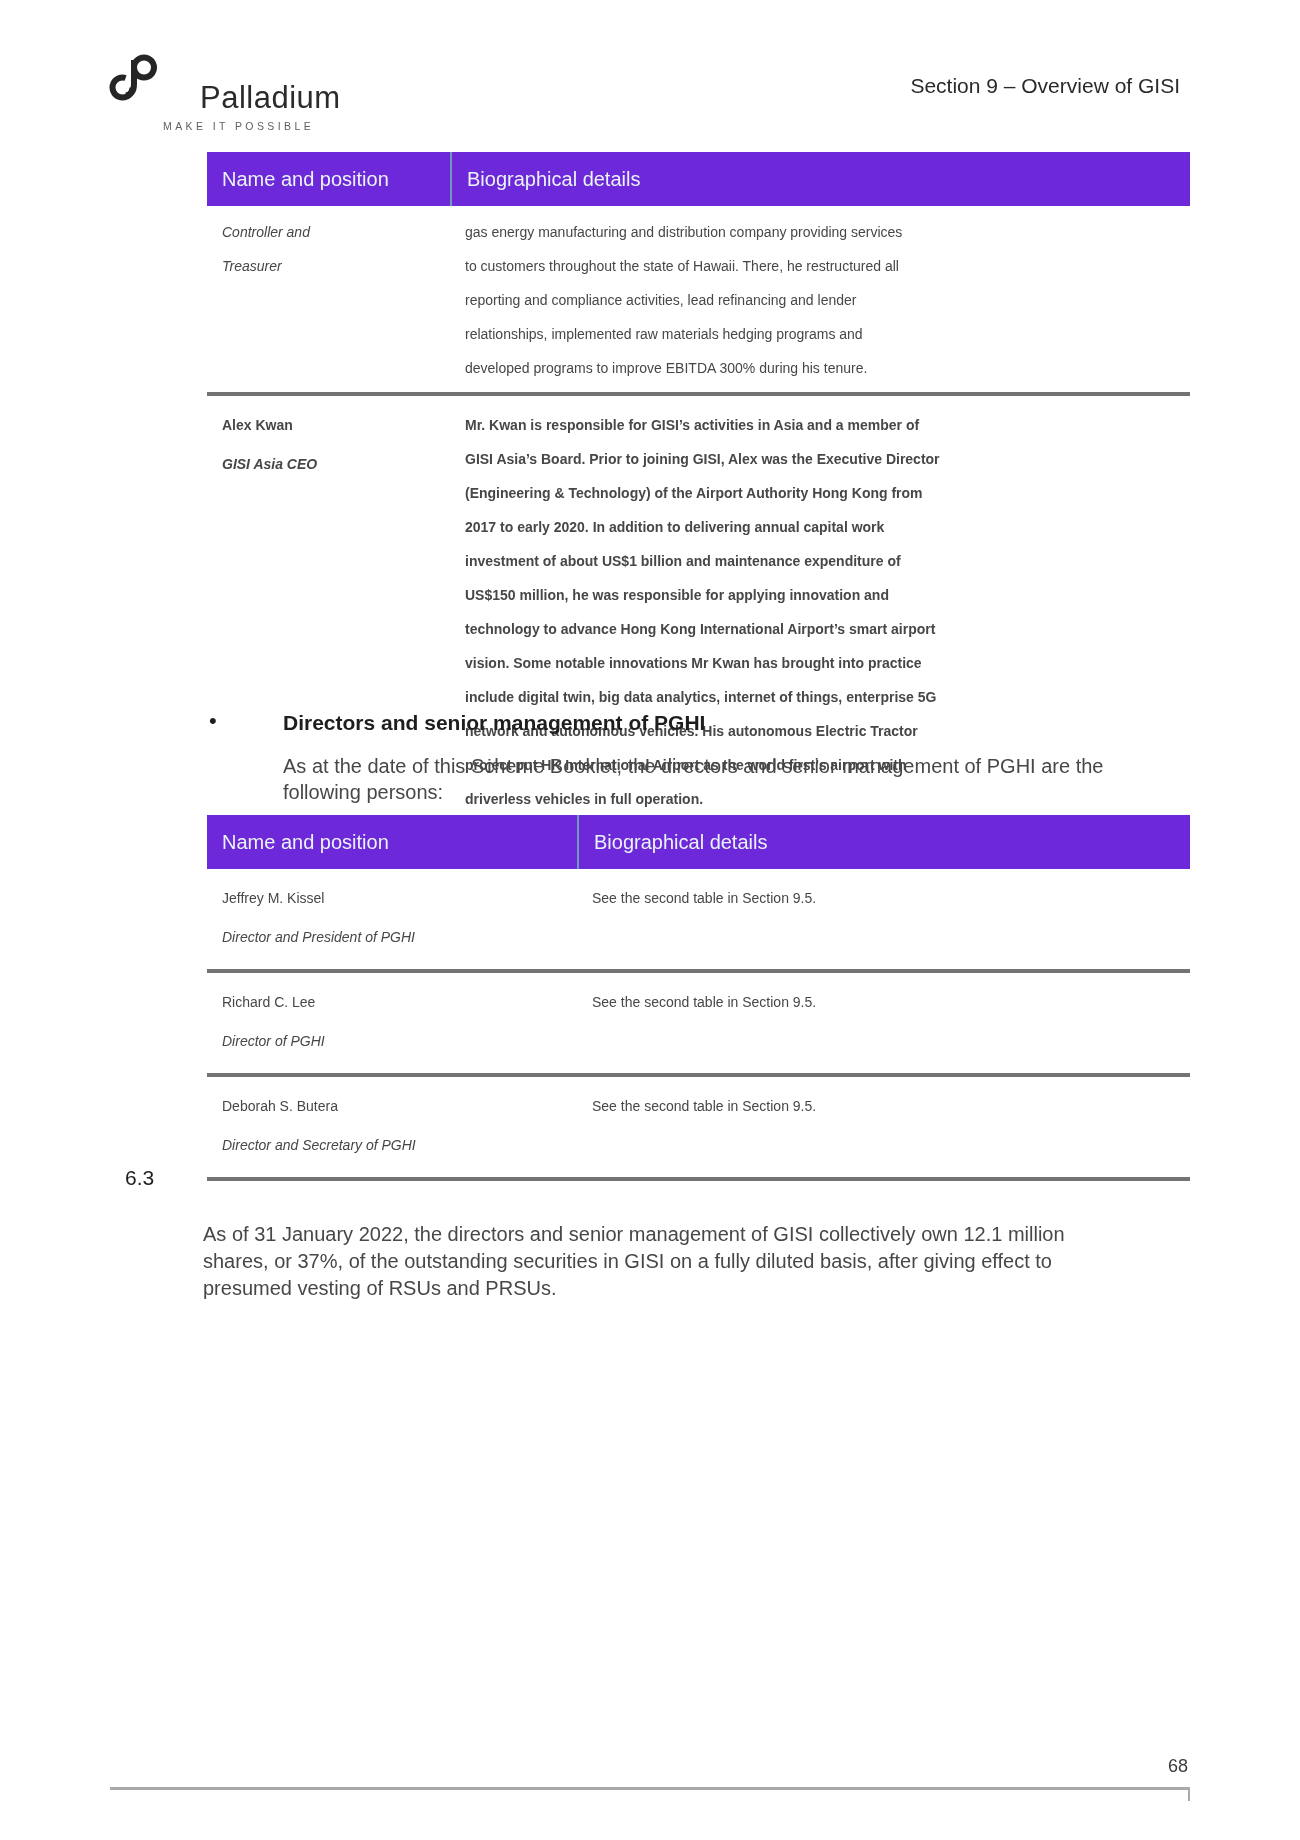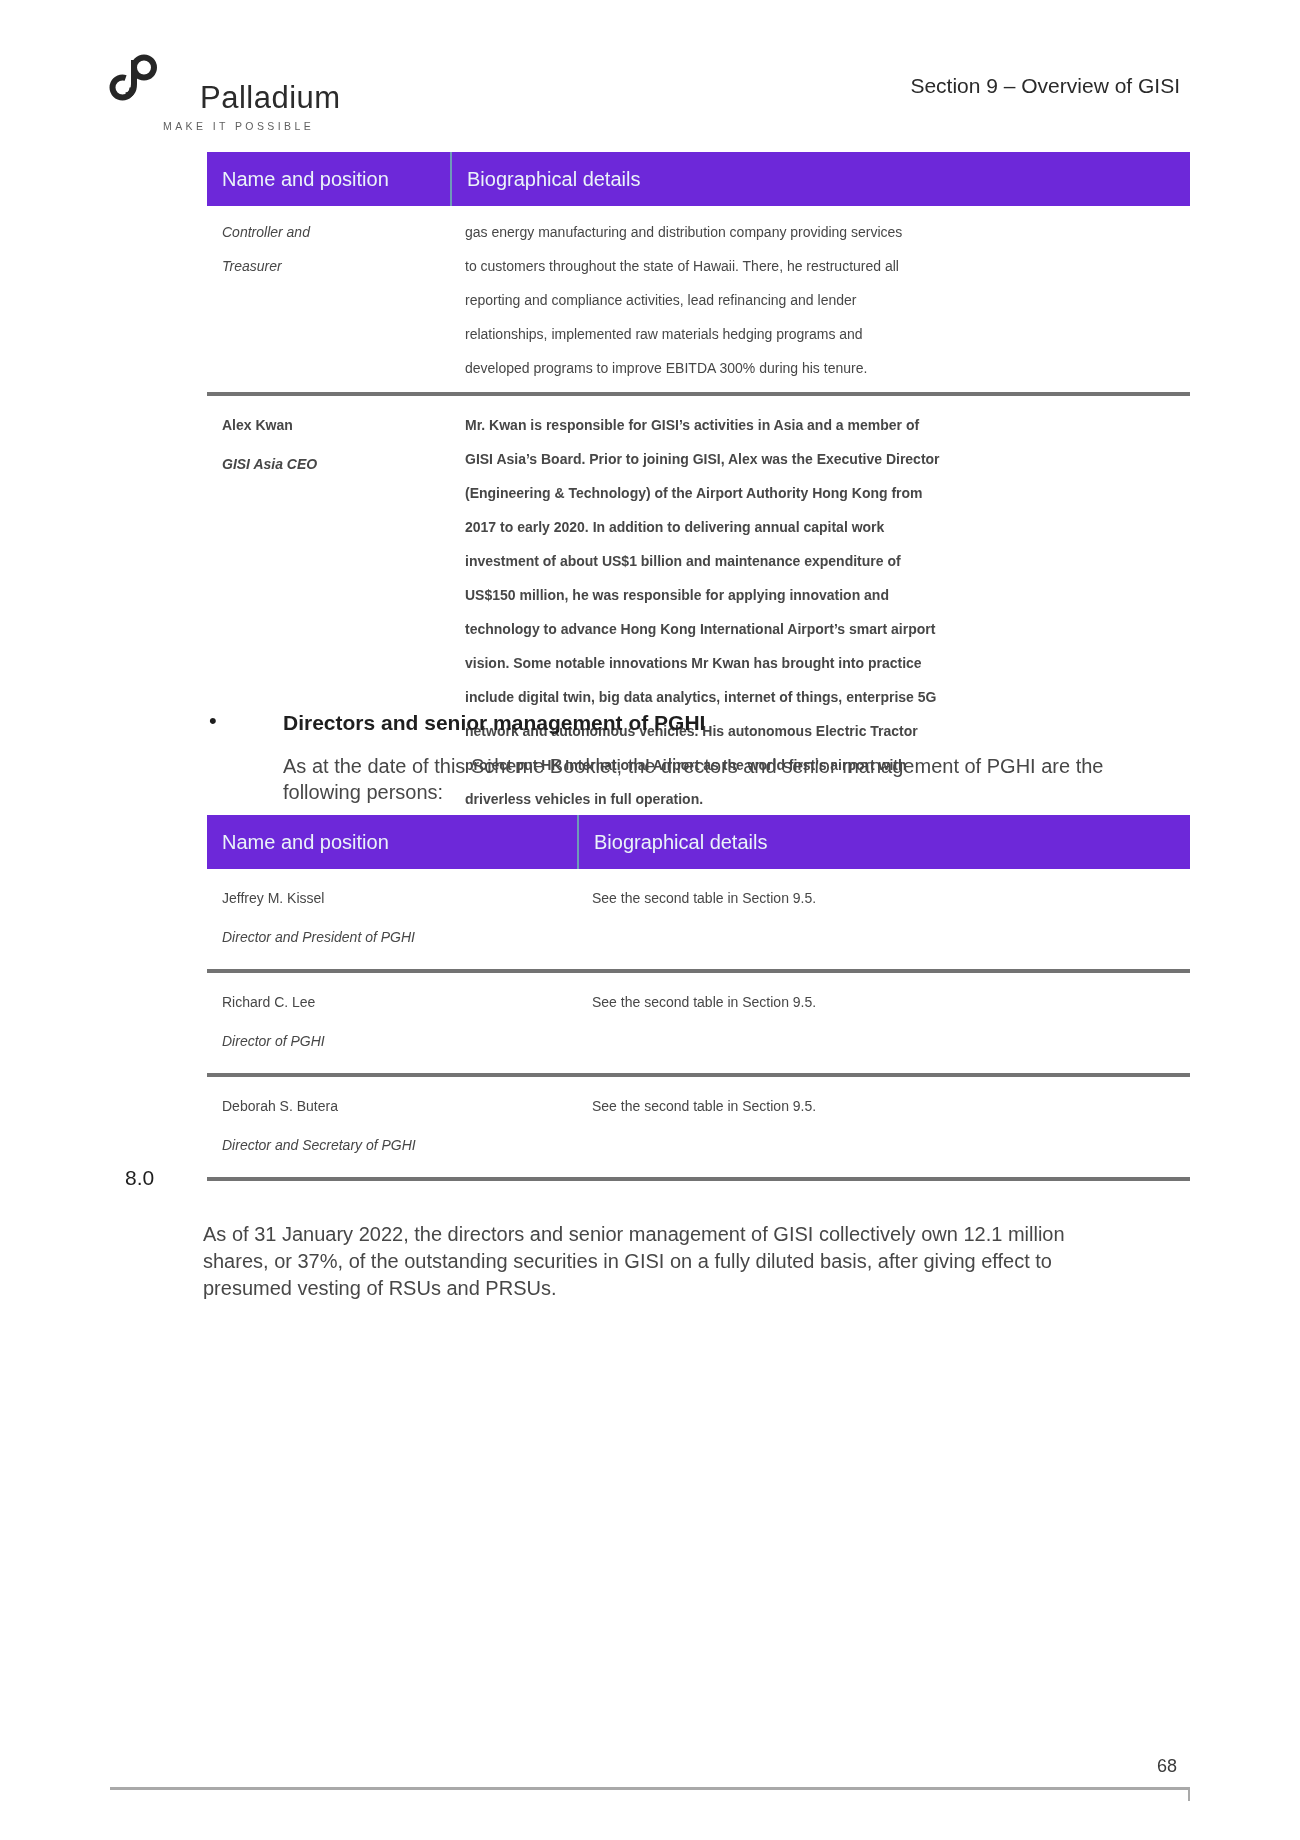--- a/index.html
+++ b/index.html
@@ -130,7 +130,7 @@
 
   <div class="sec96">
     <div class="sec96-head">
-      <div class="sec96-num">8.0</div>
+      <div class="sec96-num">6.3</div>
     </div>
     <div class="sec96-body">As of 31 January 2022, the directors and senior management of GISI collectively own 12.1 million<br>shares, or 37%, of the outstanding securities in GISI on a fully diluted basis, after giving effect to<br>presumed vesting of RSUs and PRSUs.</div>
   </div>

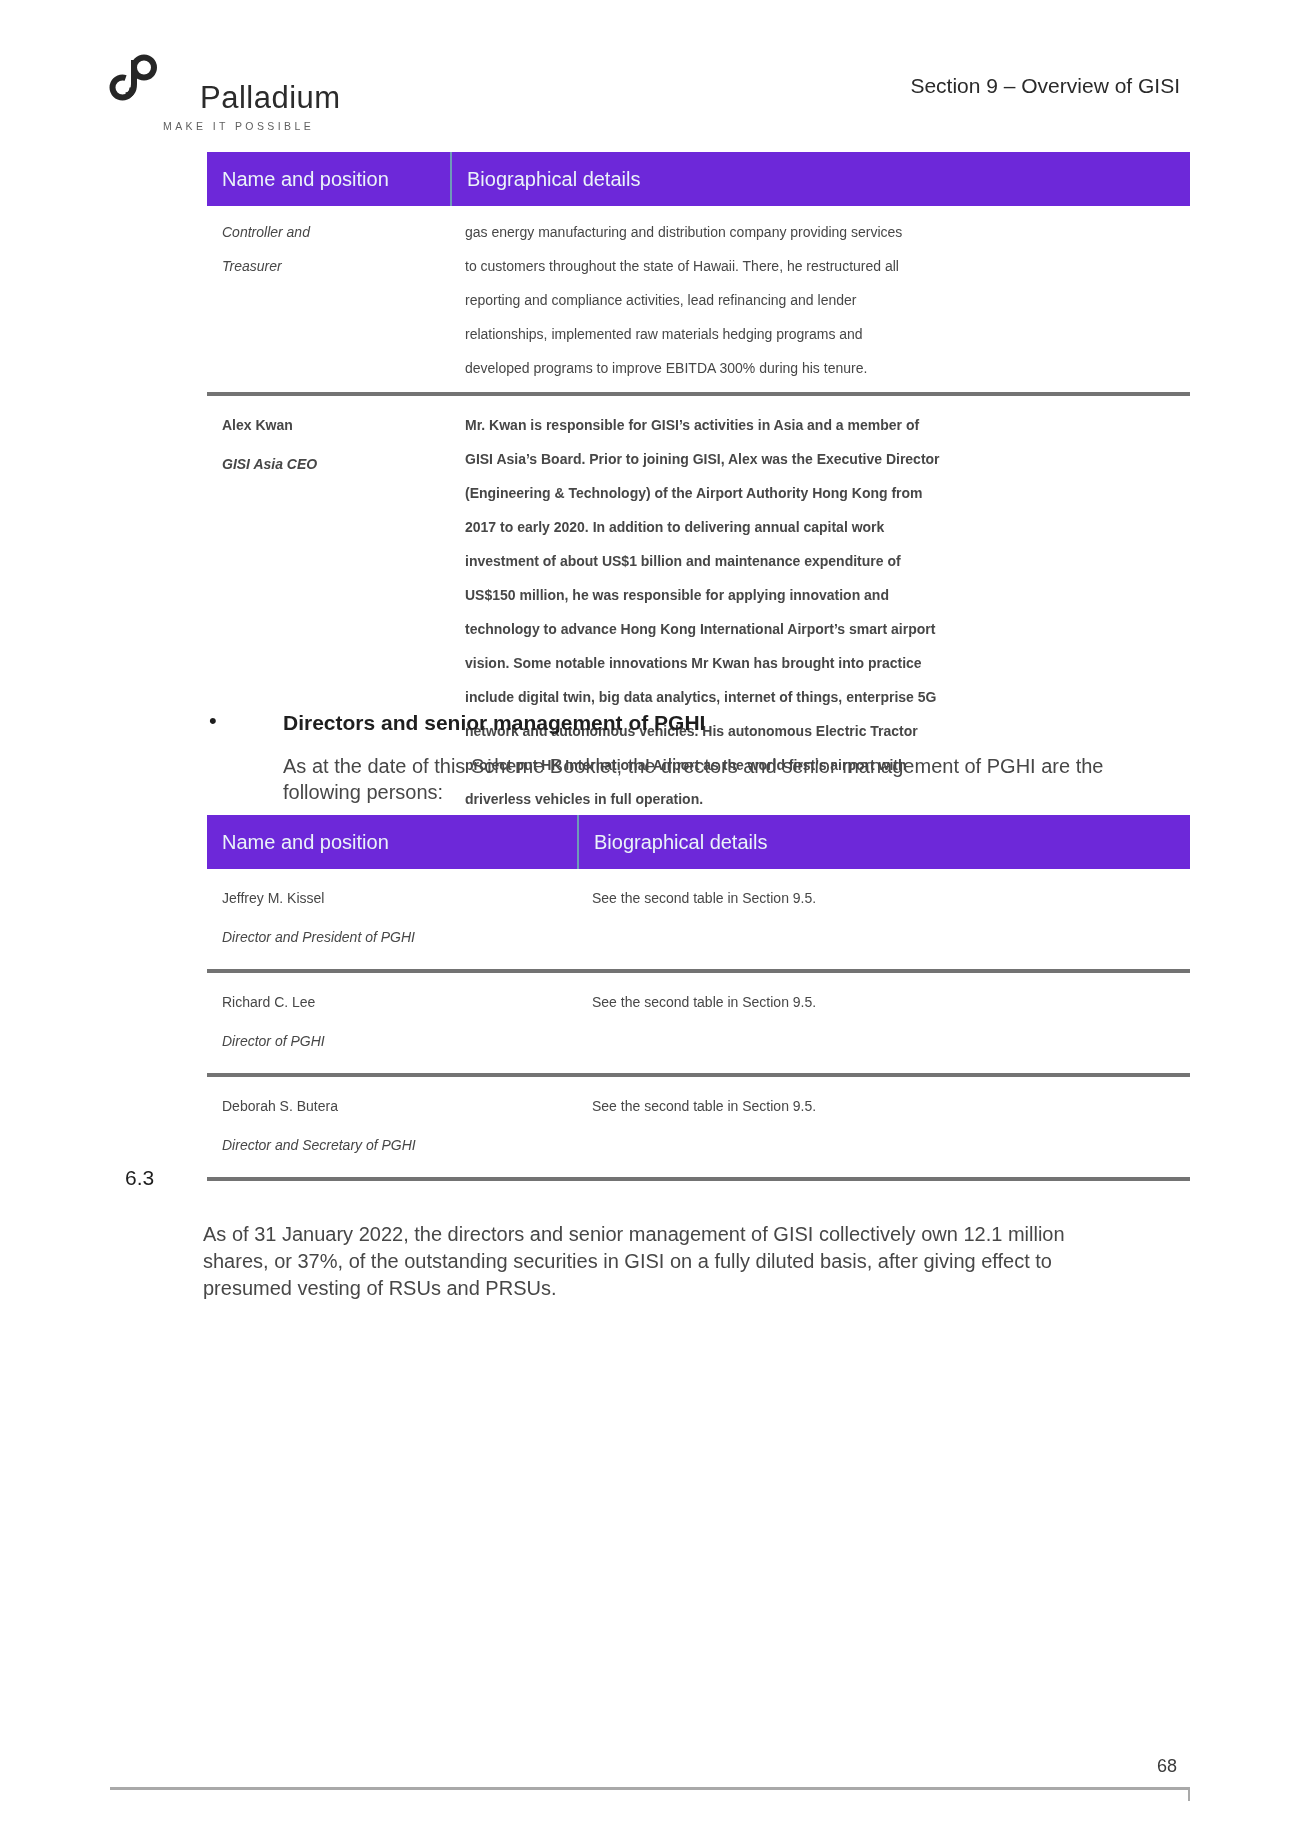--- a/index.html
+++ b/index.html
@@ -50,7 +50,7 @@
   .sec96-body{margin-left:78px;margin-top:31px;line-height:27px;width:985px;}
 
   
-  .page-num{position:absolute;top:1756px;right:123px;font-size:18px;color:#3a3a3a;}
+  .page-num{position:absolute;top:1756px;right:112px;font-size:18px;color:#3a3a3a;}
   .footer-line{position:absolute;left:110px;top:1787px;width:1080px;height:3px;background:#A9A9A9;}
   .footer-tick{position:absolute;left:1188px;top:1787px;width:2px;height:14px;background:#A9A9A9;}
 </style>

